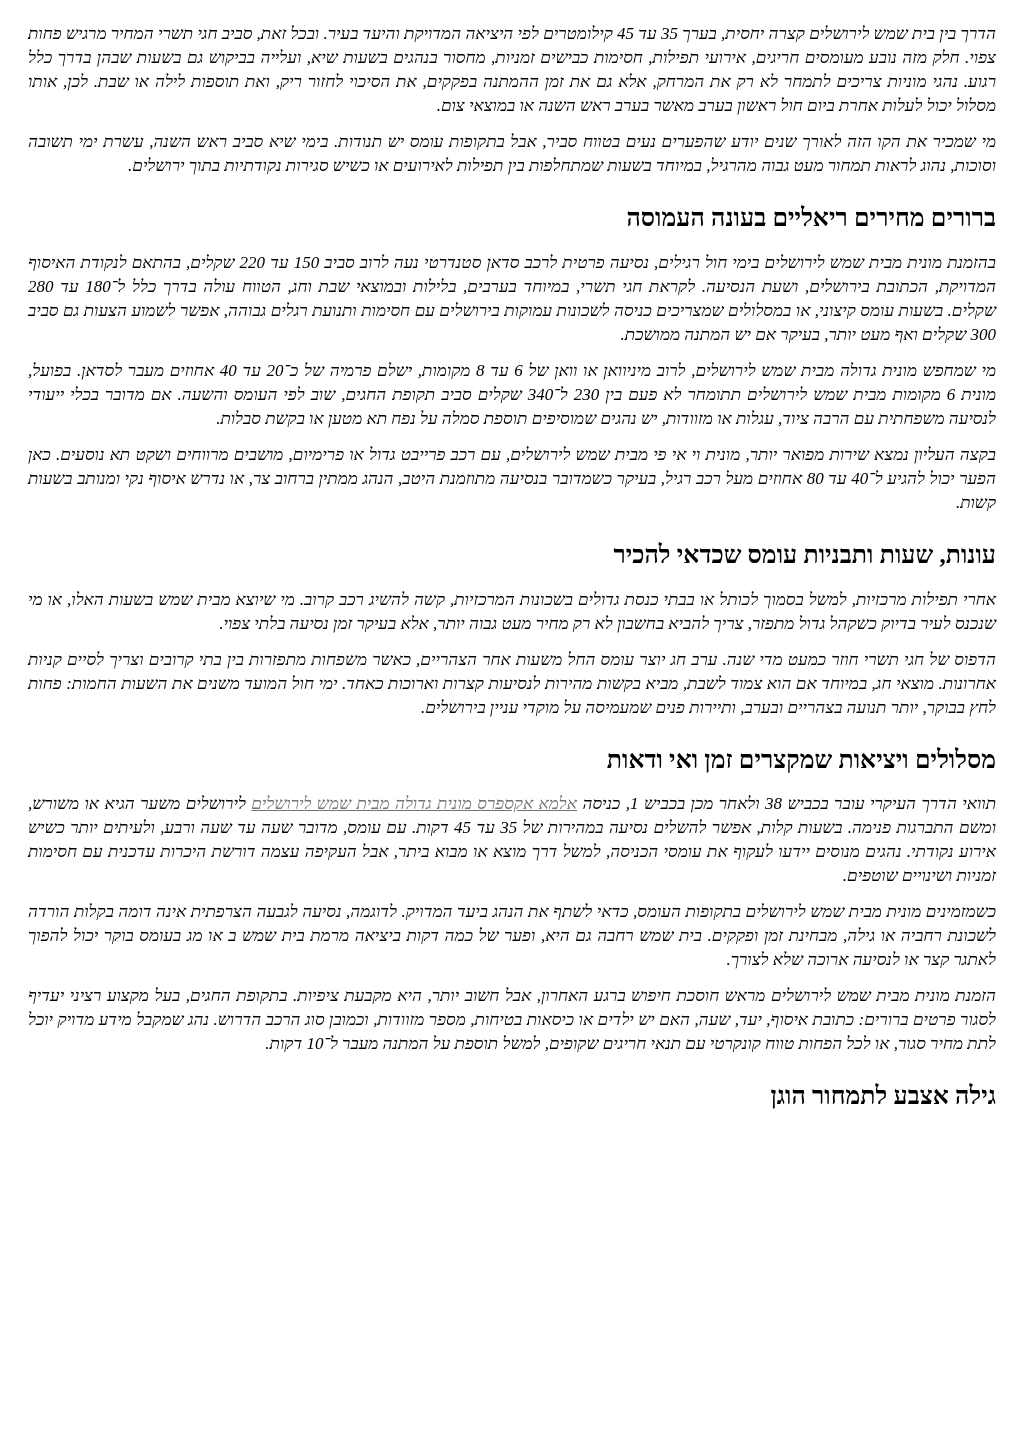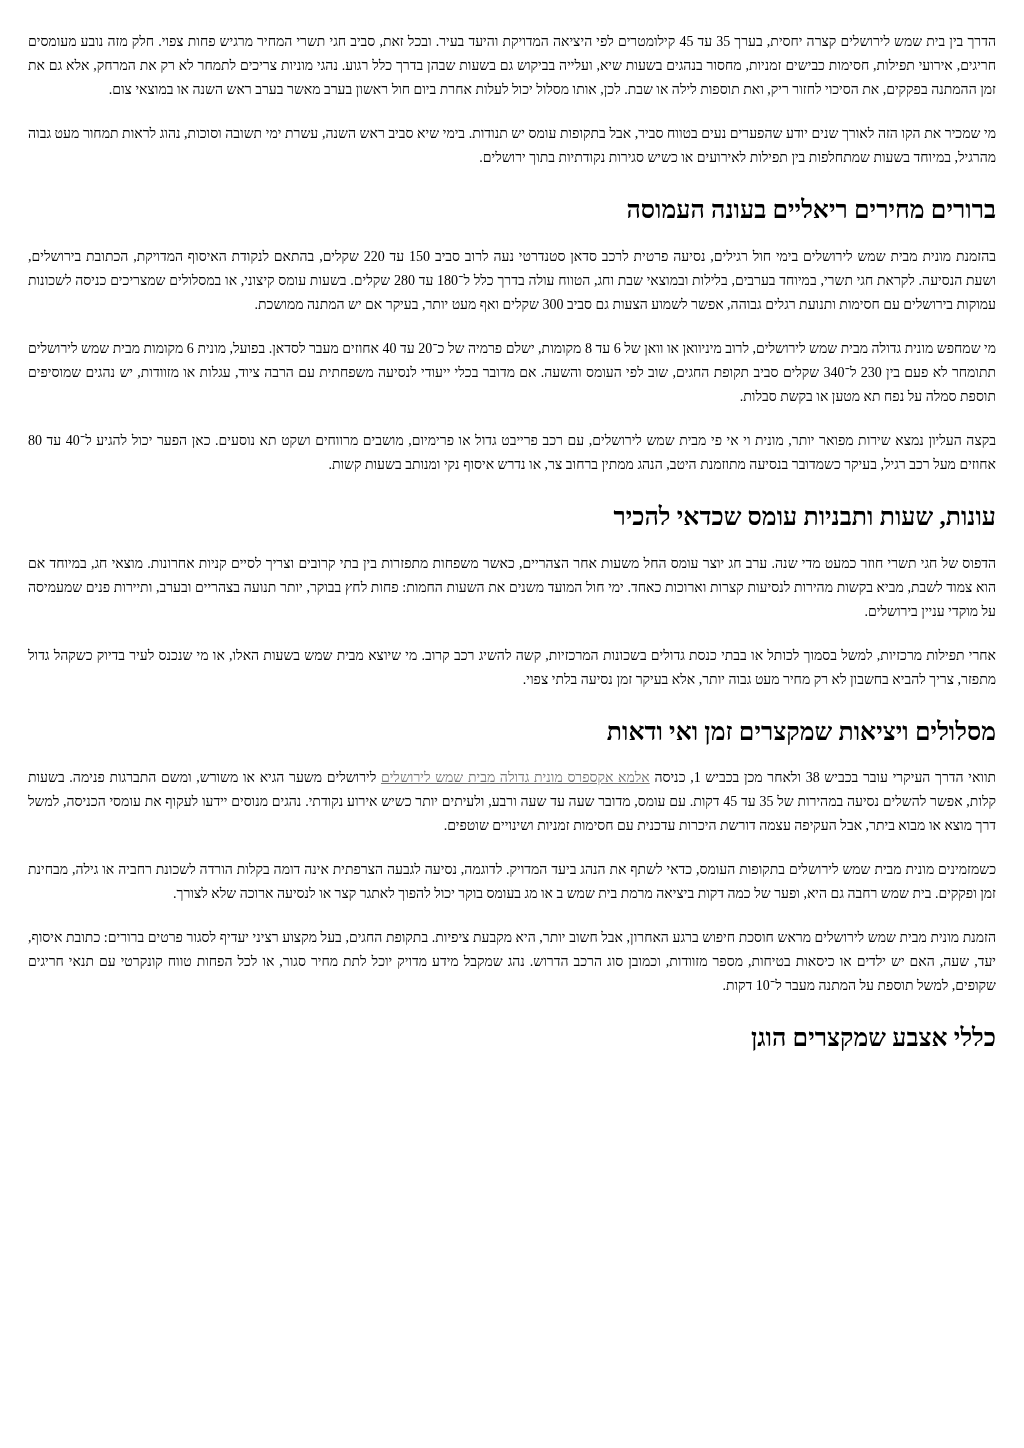--- a/index.html
+++ b/index.html
@@ -32,10 +32,11 @@
     line-height: 1.15;
   }
   p.body-paragraph {
-    font-size: 14px;
+    font-size: 17px;
     line-height: 24px;
     text-align: justify;
-    margin: 20px 0;
+    margin: 12px 0;
+    font-style: italic;
   }
   a.inline-link {
     color: #737373;

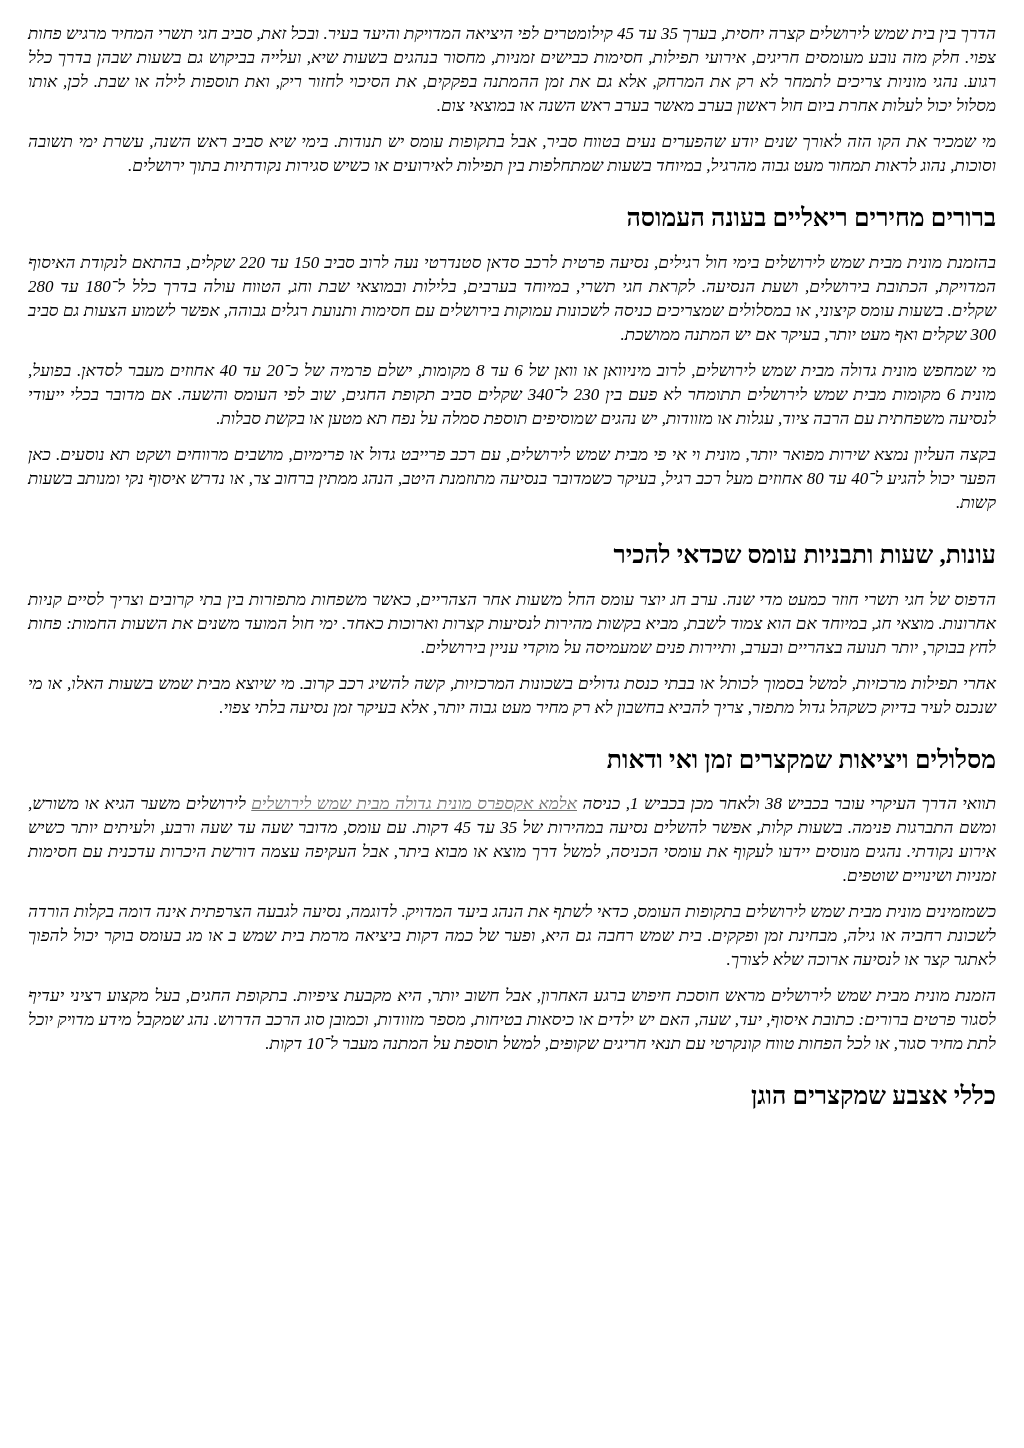--- a/index.html
+++ b/index.html
@@ -64,9 +64,9 @@
 
   <h2 class="section-heading">עונות, שעות ותבניות עומס שכדאי להכיר</h2>
 
+  <p class="body-paragraph">אחרי תפילות מרכזיות, למשל בסמוך לכותל או בבתי כנסת גדולים בשכונות המרכזיות, קשה להשיג רכב קרוב. מי שיוצא מבית שמש בשעות האלו, או מי שנכנס לעיר בדיוק כשקהל גדול מתפזר, צריך להביא בחשבון לא רק מחיר מעט גבוה יותר, אלא בעיקר זמן נסיעה בלתי צפוי.</p>
+
   <p class="body-paragraph">הדפוס של חגי תשרי חוזר כמעט מדי שנה. ערב חג יוצר עומס החל משעות אחר הצהריים, כאשר משפחות מתפזרות בין בתי קרובים וצריך לסיים קניות אחרונות. מוצאי חג, במיוחד אם הוא צמוד לשבת, מביא בקשות מהירות לנסיעות קצרות וארוכות כאחד. ימי חול המועד משנים את השעות החמות: פחות לחץ בבוקר, יותר תנועה בצהריים ובערב, ותיירות פנים שמעמיסה על מוקדי עניין בירושלים.</p>
-
-  <p class="body-paragraph">אחרי תפילות מרכזיות, למשל בסמוך לכותל או בבתי כנסת גדולים בשכונות המרכזיות, קשה להשיג רכב קרוב. מי שיוצא מבית שמש בשעות האלו, או מי שנכנס לעיר בדיוק כשקהל גדול מתפזר, צריך להביא בחשבון לא רק מחיר מעט גבוה יותר, אלא בעיקר זמן נסיעה בלתי צפוי.</p>
 
   <h2 class="section-heading">מסלולים ויציאות שמקצרים זמן ואי ודאות</h2>
 

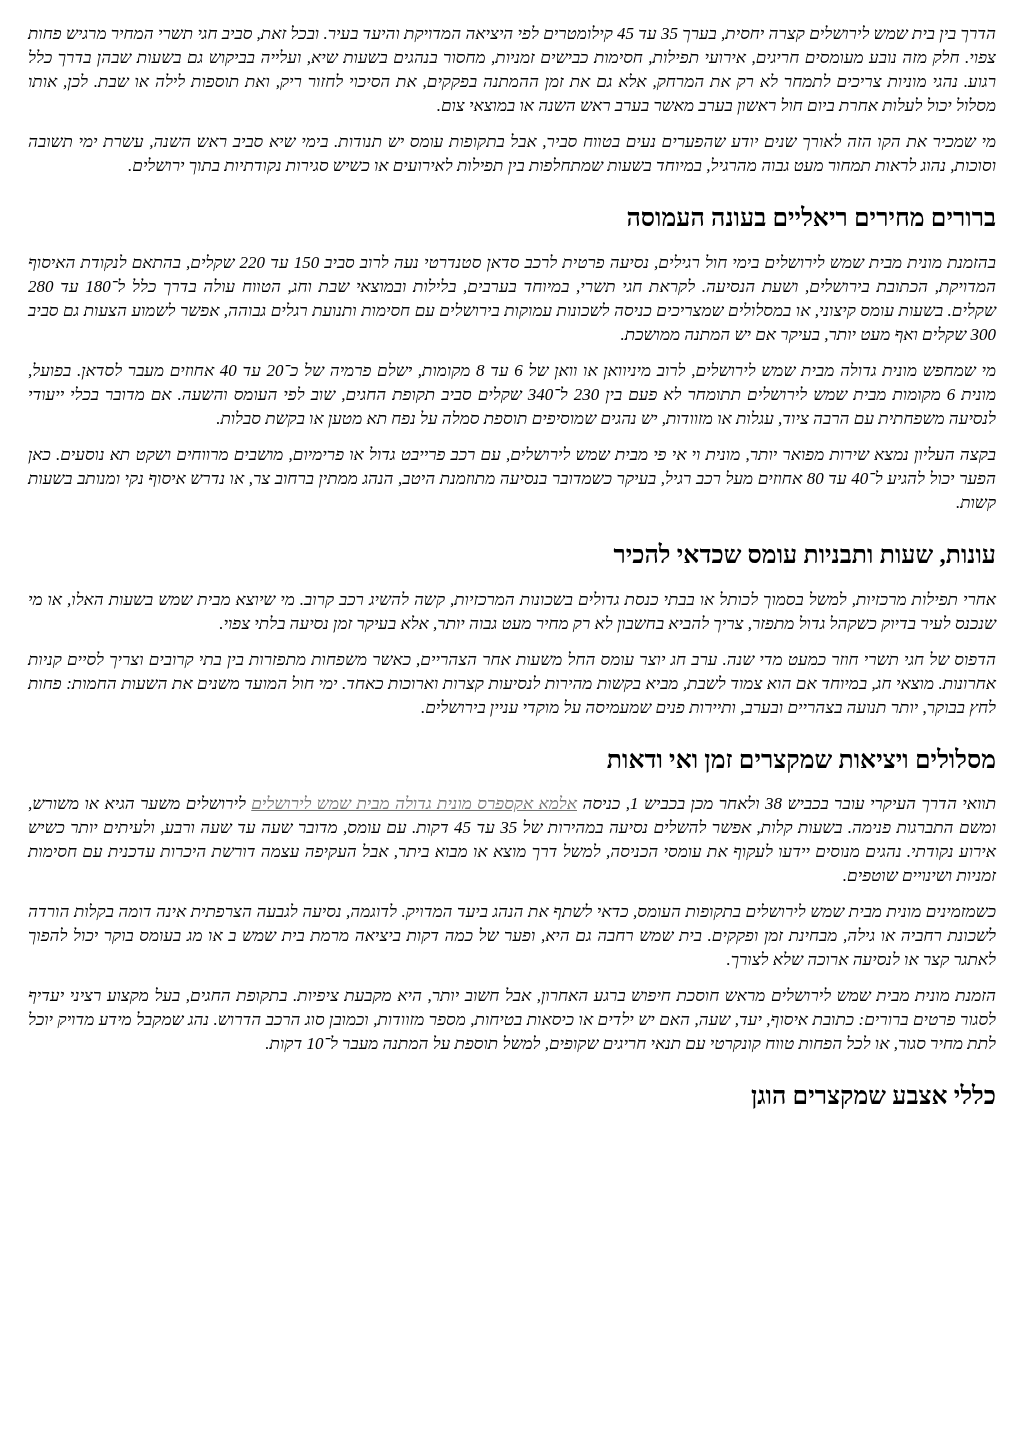--- a/index.html
+++ b/index.html
@@ -80,7 +80,7 @@
   <p class="body-paragraph">הזמנת מונית מבית שמש לירושלים מראש חוסכת חיפוש ברגע האחרון, אבל חשוב יותר, היא מקבעת ציפיות. בתקופת החגים, בעל מקצוע רציני יעדיף לסגור פרטים ברורים: כתובת איסוף, יעד, שעה, האם יש ילדים או כיסאות בטיחות, מספר מזוודות, וכמובן סוג הרכב הדרוש. נהג שמקבל מידע מדויק יוכל לתת מחיר סגור, או לכל הפחות טווח קונקרטי עם תנאי חריגים שקופים, למשל תוספת על המתנה מעבר ל־10 דקות.</p>
 
 
-  <h2 class="section-heading">כללי אצבע שמקצרים הוגן</h2>
+  <h2 class="section-heading">גילה אצבע לתמחור הוגן</h2>
 
 </div>
 

